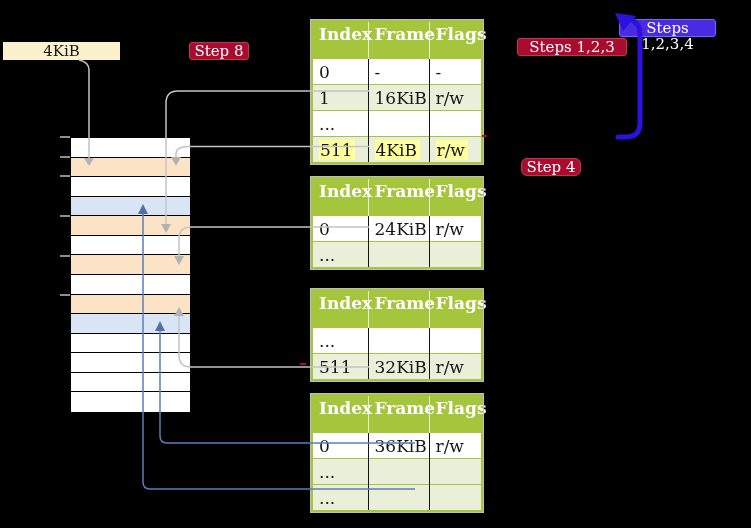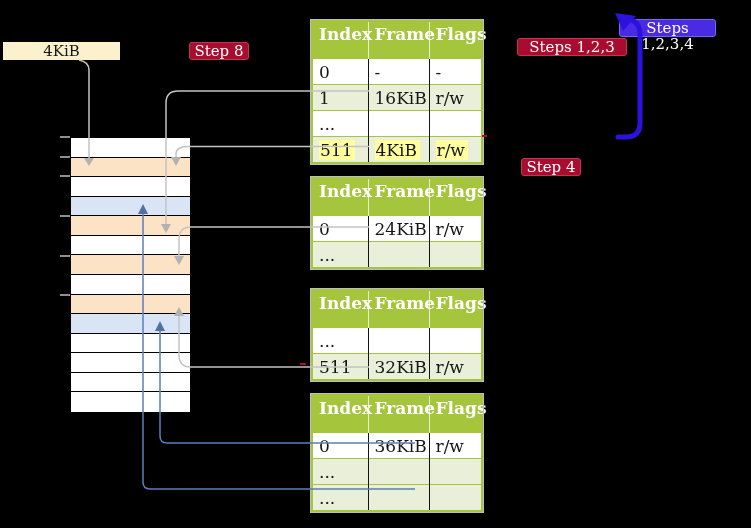--- a/index.html
+++ b/index.html
@@ -26,7 +26,7 @@
   #step0     { left:189px; top:42px;  width:60px; }
   #steps123  { left:517px; top:18px;  width:110px;margin-top:20px; }
   #steps1234 { left:619px; top:19px;  width:97px; }
-  #step4     { left:521px; top:158px; width:60px; }
+  #step4     { left:521px; top:158px; width:60px;border-radius:6px; }
 
   
   .memstack {

